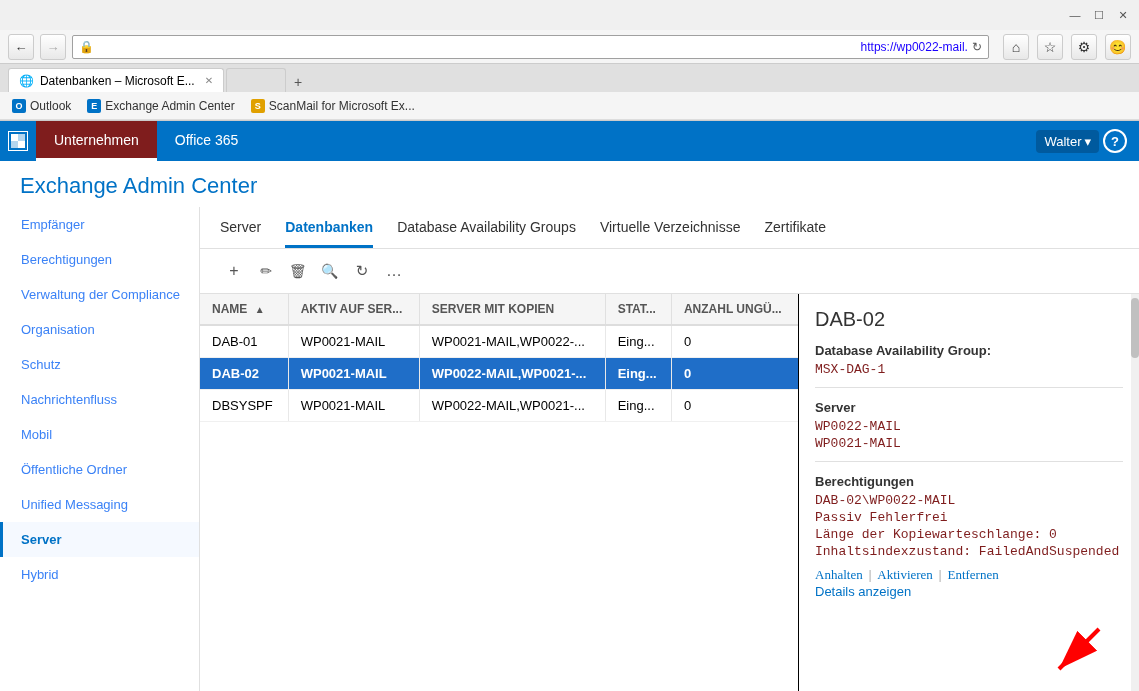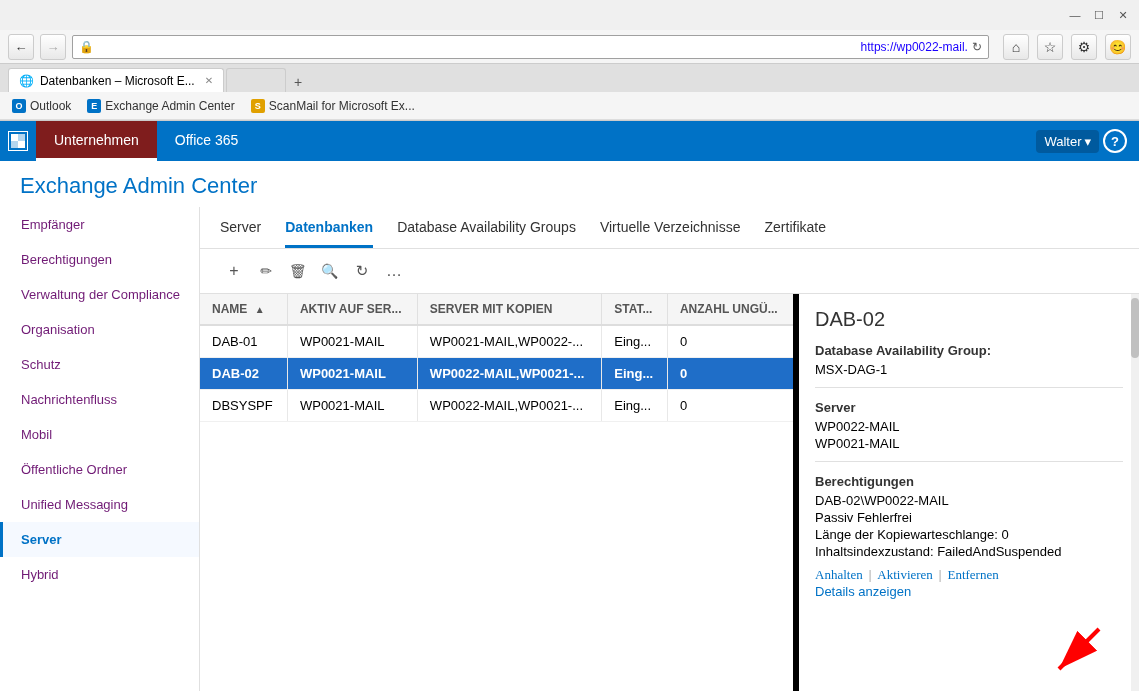--- a/index.html
+++ b/index.html
@@ -44,7 +44,7 @@
 
     
     .sidebar { width: 200px; min-width: 200px; border-right: 1px solid #e0e0e0; overflow-y: auto; }
-    .sidebar-item { padding: 10px 18px; color: #701a75; cursor: pointer; font-size: 13px; border-left: 3px solid transparent; }
+    .sidebar-item { padding: 10px 18px; color: #3b82f6; cursor: pointer; font-size: 13px; border-left: 3px solid transparent; }
     .sidebar-item.active { color: #0072c6; font-weight: 600; border-left: 3px solid #0072c6; background: #f5f9ff; }
 
     

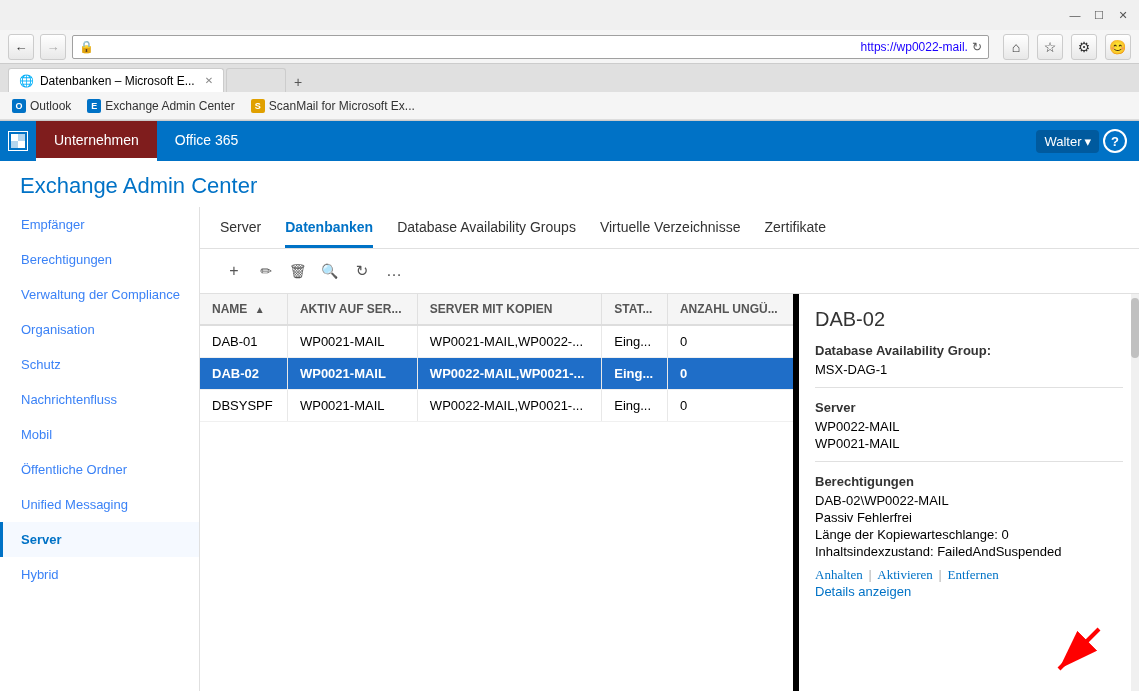--- a/index.html
+++ b/index.html
@@ -57,7 +57,7 @@
 
     
     .table-pane { display: flex; flex: 1; overflow: hidden; }
-    .table-section { flex: 1; overflow: auto; border-right: 6px solid #000000; }
+    .table-section { flex: 1; overflow: auto; border-right: 1px solid #000000; }
     table { width: 100%; border-collapse: collapse; }
     thead tr { background: #f5f5f5; border-bottom: 2px solid #ddd; }
     th { padding: 8px 12px; text-align: left; font-size: 12px; font-weight: 600; color: #555; white-space: nowrap; user-select: none; cursor: pointer; border-right: 1px solid #e0e0e0; }

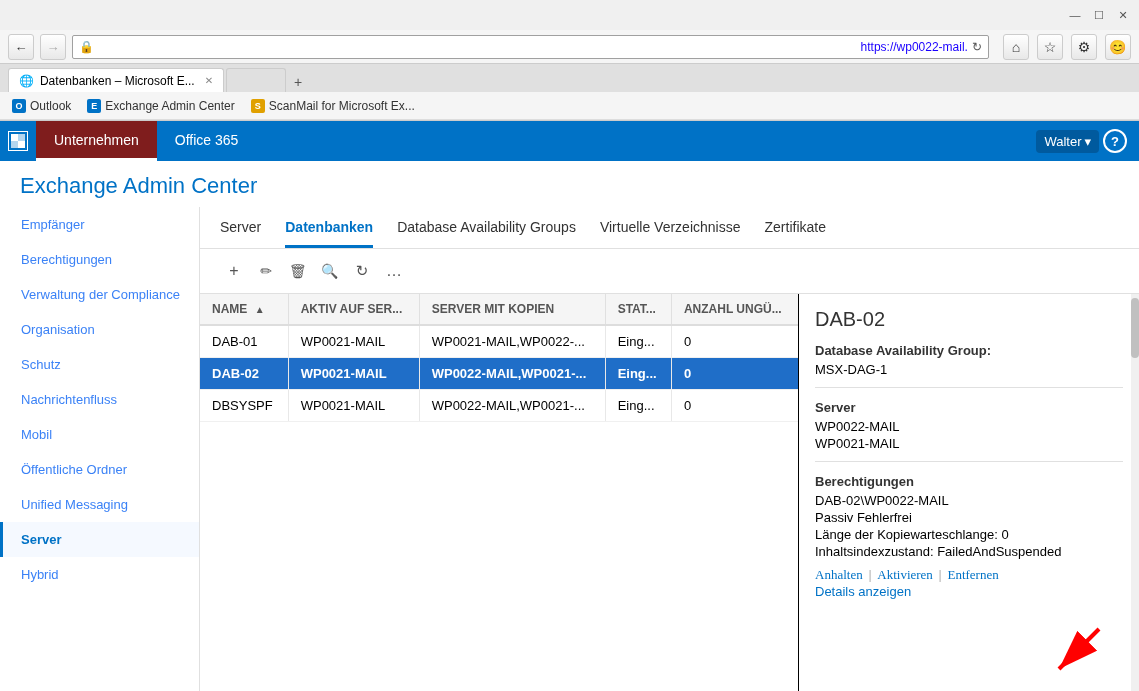--- a/index.html
+++ b/index.html
@@ -71,7 +71,7 @@
     .detail-pane { width: 340px; min-width: 340px; overflow-y: auto; padding: 14px 16px; position: relative; }
     .detail-title { font-size: 20px; font-weight: 300; color: #333; margin-bottom: 10px; }
     .detail-section-label { font-size: 13px; font-weight: 600; color: #333; margin-top: 12px; margin-bottom: 4px; }
-    .detail-value { font-size: 13px; color: #000000; margin-bottom: 2px; }
+    .detail-value { font-size: 13px; color: #7f1d1d; margin-bottom: 2px; font-family: Liberation Mono, monospace; }
     .detail-link { color: #0072c6; cursor: pointer; font-size: 13px; }
     .detail-divider { border: none; border-top: 1px solid #e0e0e0; margin: 10px 0; }
     .detail-scrollbar { position: absolute; right: 0; top: 0; width: 8px; height: 100%; background: #f0f0f0; }

